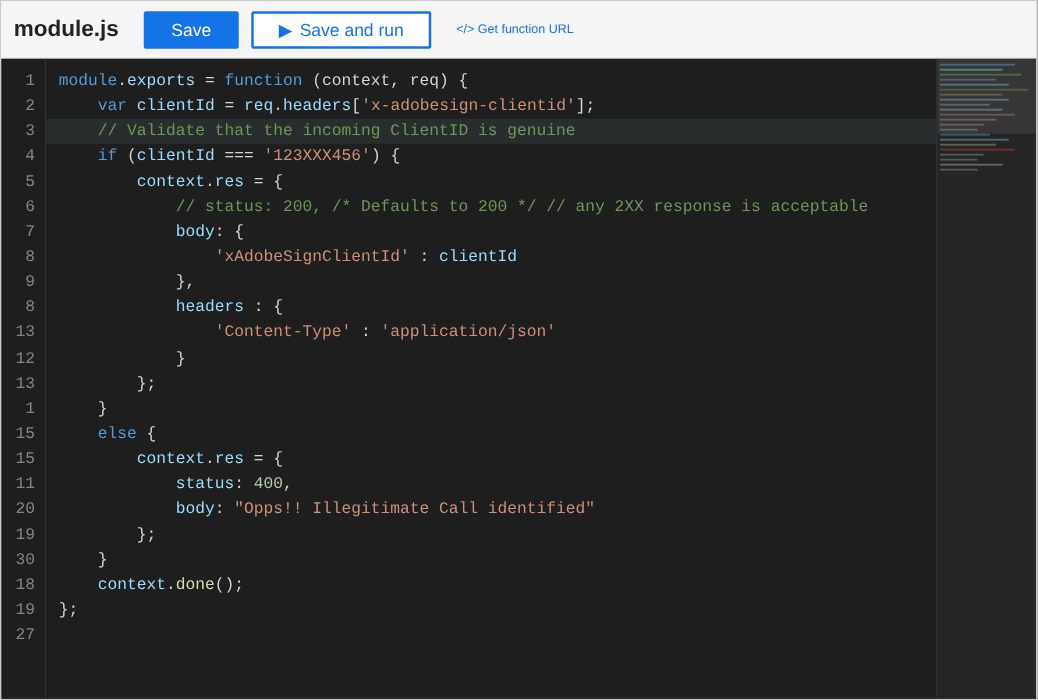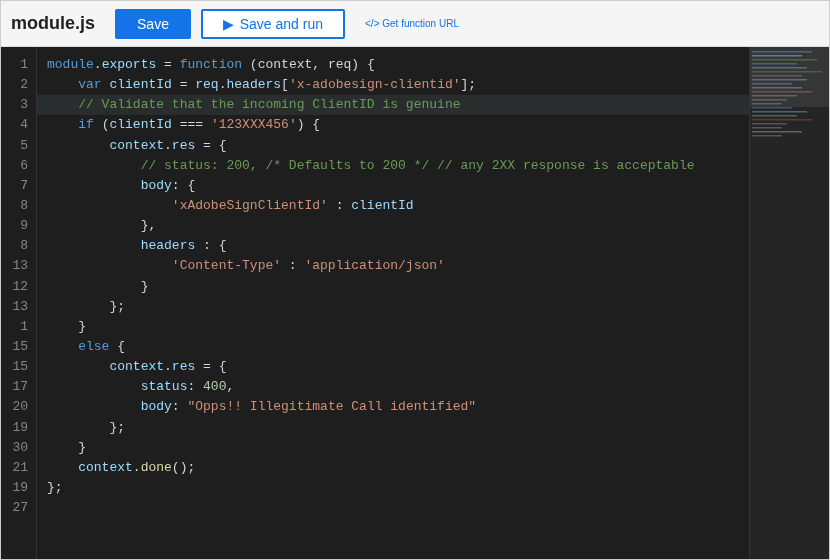--- a/index.html
+++ b/index.html
@@ -155,7 +155,7 @@
       <span class="line-num">1</span>
       <span class="line-num">15</span>
       <span class="line-num">15</span>
-      <span class="line-num">17</span>
+      <span class="line-num">11</span>
       <span class="line-num">20</span>
       <span class="line-num">19</span>
       <span class="line-num">30</span>

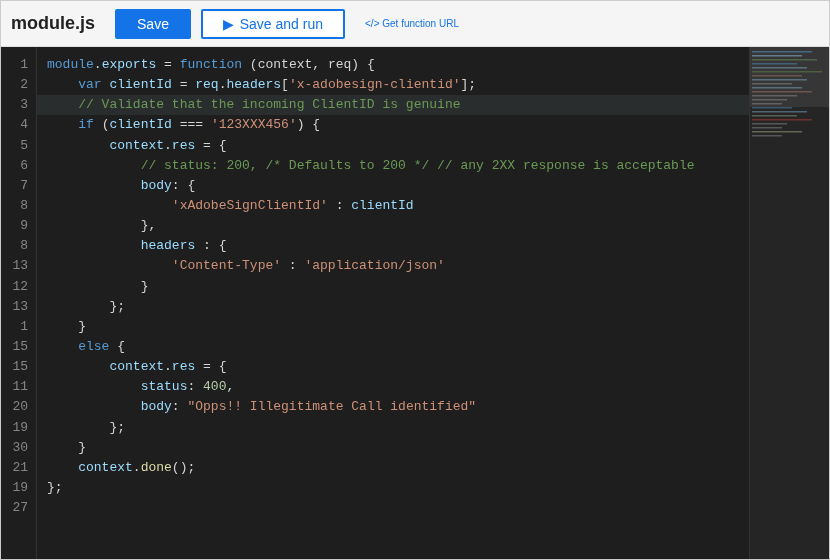--- a/index.html
+++ b/index.html
@@ -159,7 +159,7 @@
       <span class="line-num">20</span>
       <span class="line-num">19</span>
       <span class="line-num">30</span>
-      <span class="line-num">21</span>
+      <span class="line-num">18</span>
       <span class="line-num">19</span>
       <span class="line-num">27</span>
     </div>

